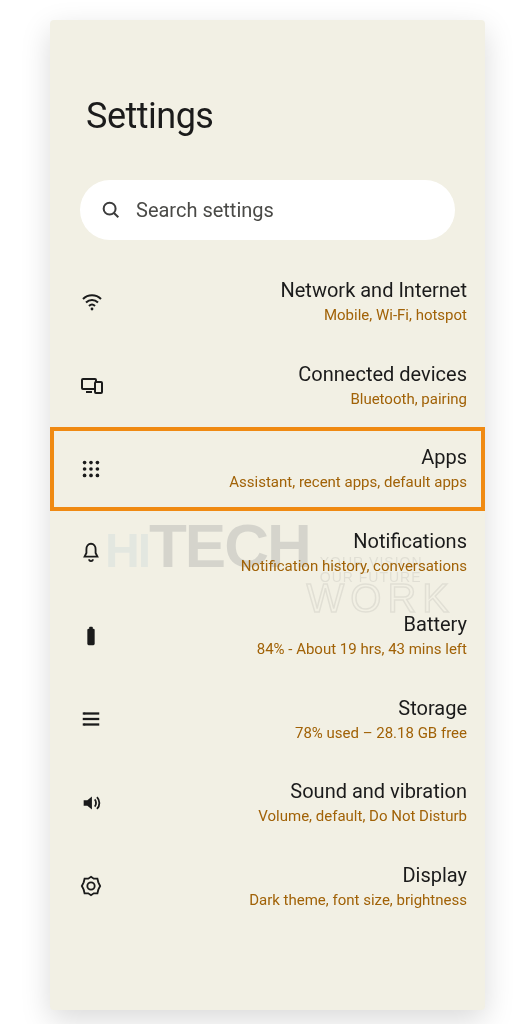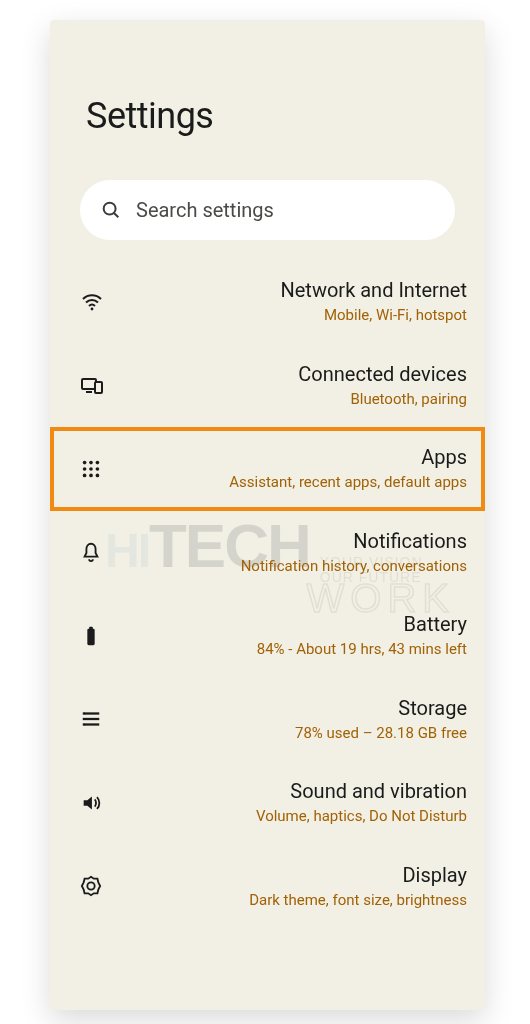--- a/index.html
+++ b/index.html
@@ -254,7 +254,7 @@
       </div>
       <div class="textcell">
         <div class="title">Sound and vibration</div>
-        <div class="subtitle">Volume, haptics, Do Not Disturb</div>
+        <div class="subtitle">Volume, default, Do Not Disturb</div>
       </div>
     </div>
 

